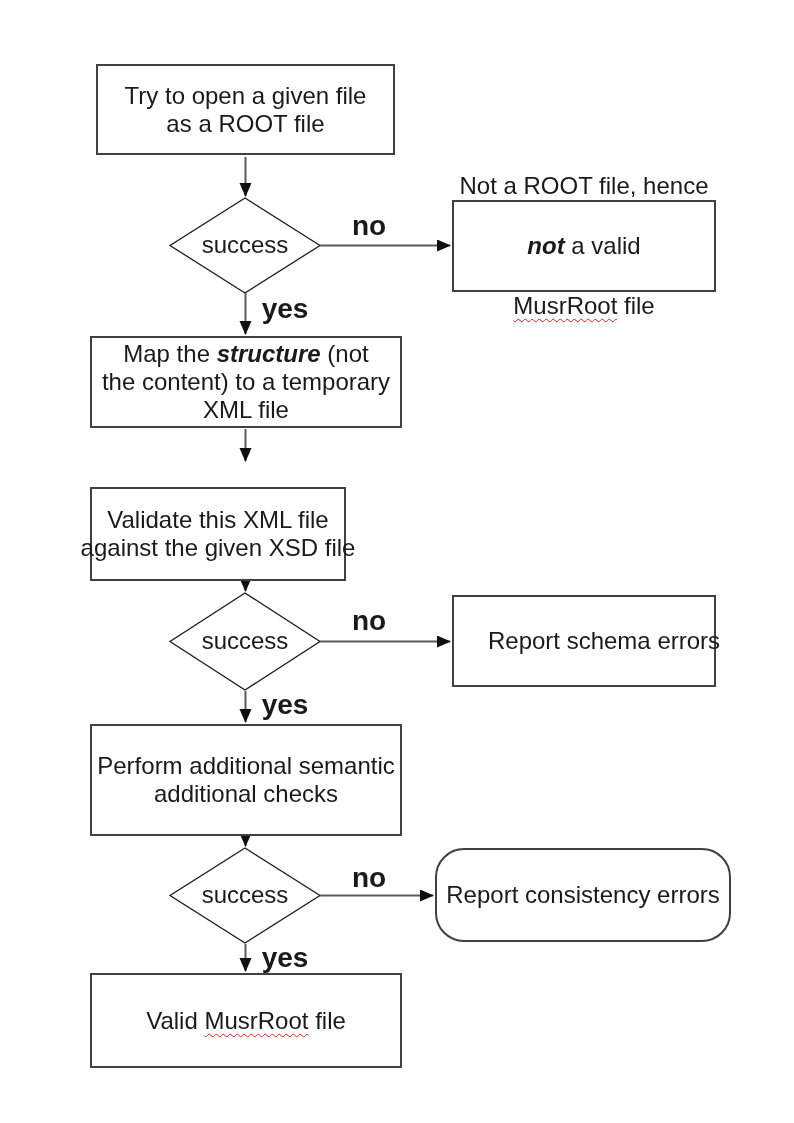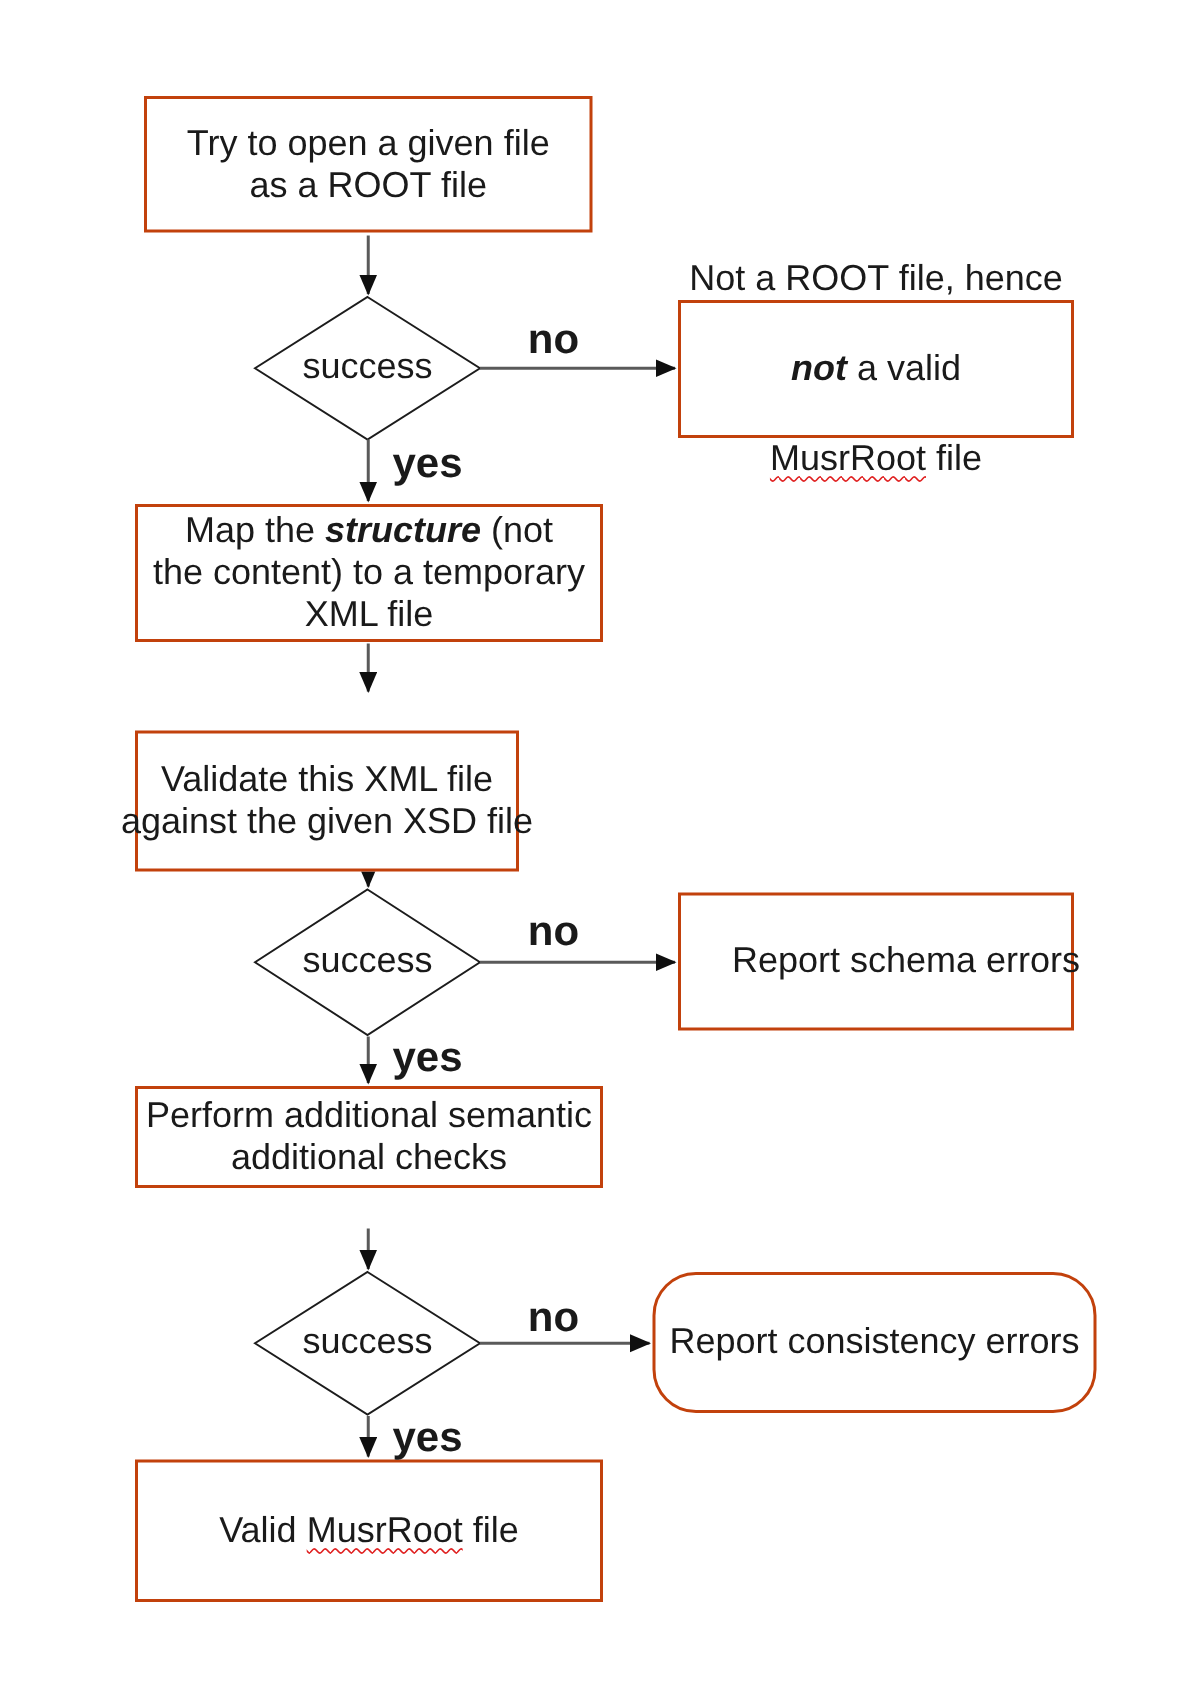--- a/index.html
+++ b/index.html
@@ -24,7 +24,7 @@
   .box {
     position: absolute;
     box-sizing: border-box;
-    border: 2px solid #c2410c;
+    border: 2px solid #404040;
     background: #ffffff;
     display: flex;
     flex-direction: column;

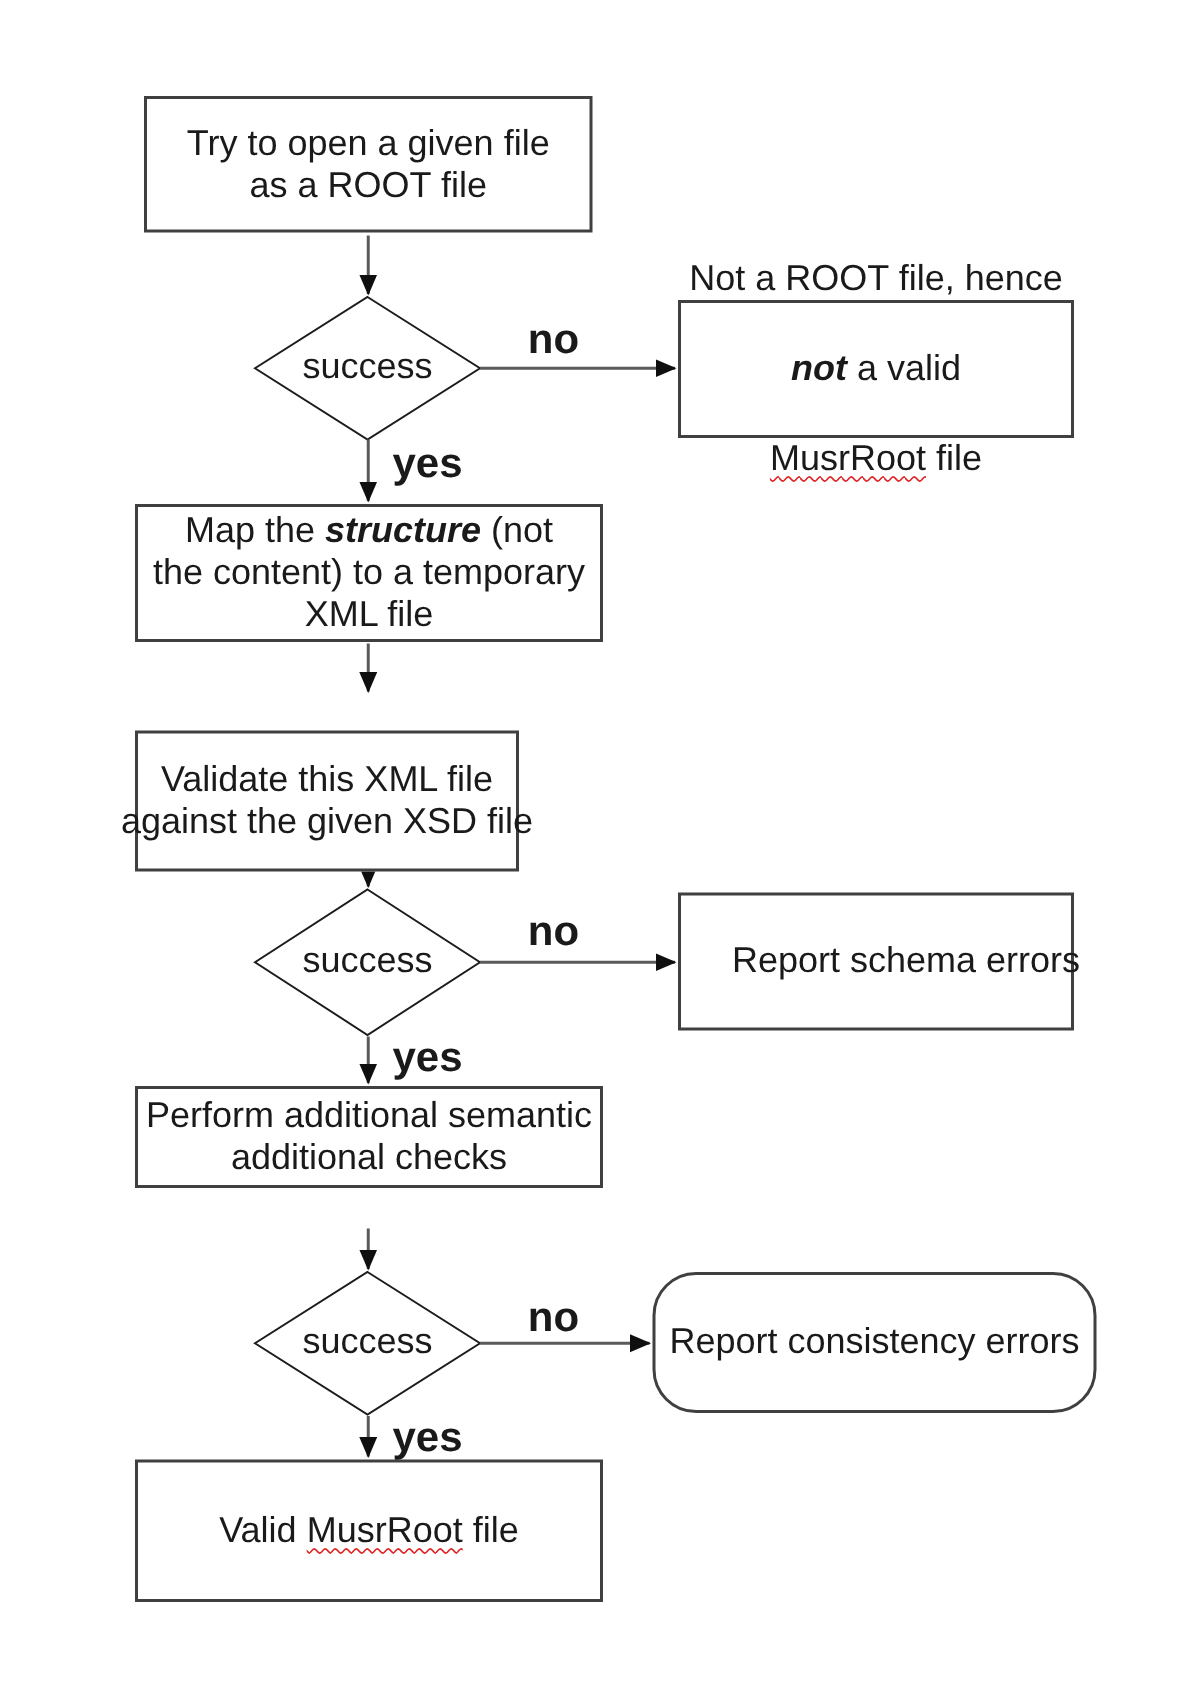--- a/index.html
+++ b/index.html
@@ -48,7 +48,7 @@
   .b-map         { left: 90px;  top: 336px; width: 312px; height: 92px; }
   .b-validate    { left: 90px;  top: 463px; width: 256px; height: 94px; margin-top: 24px; }
   .b-schema      { left: 452px; top: 595px; width: 264px; height: 92px; padding-left: 40px; }
-  .b-semantic    { left: 90px;  top: 724px; width: 312px; height: 68px; }
+  .b-semantic    { left: 90px;  top: 724px; width: 312px; height: 112px; }
   .b-consistency { left: 435px; top: 848px; width: 296px; height: 94px; border-radius: 29px; }
   .b-valid       { left: 90px;  top: 973px; width: 312px; height: 95px; }
   .dlabel {

